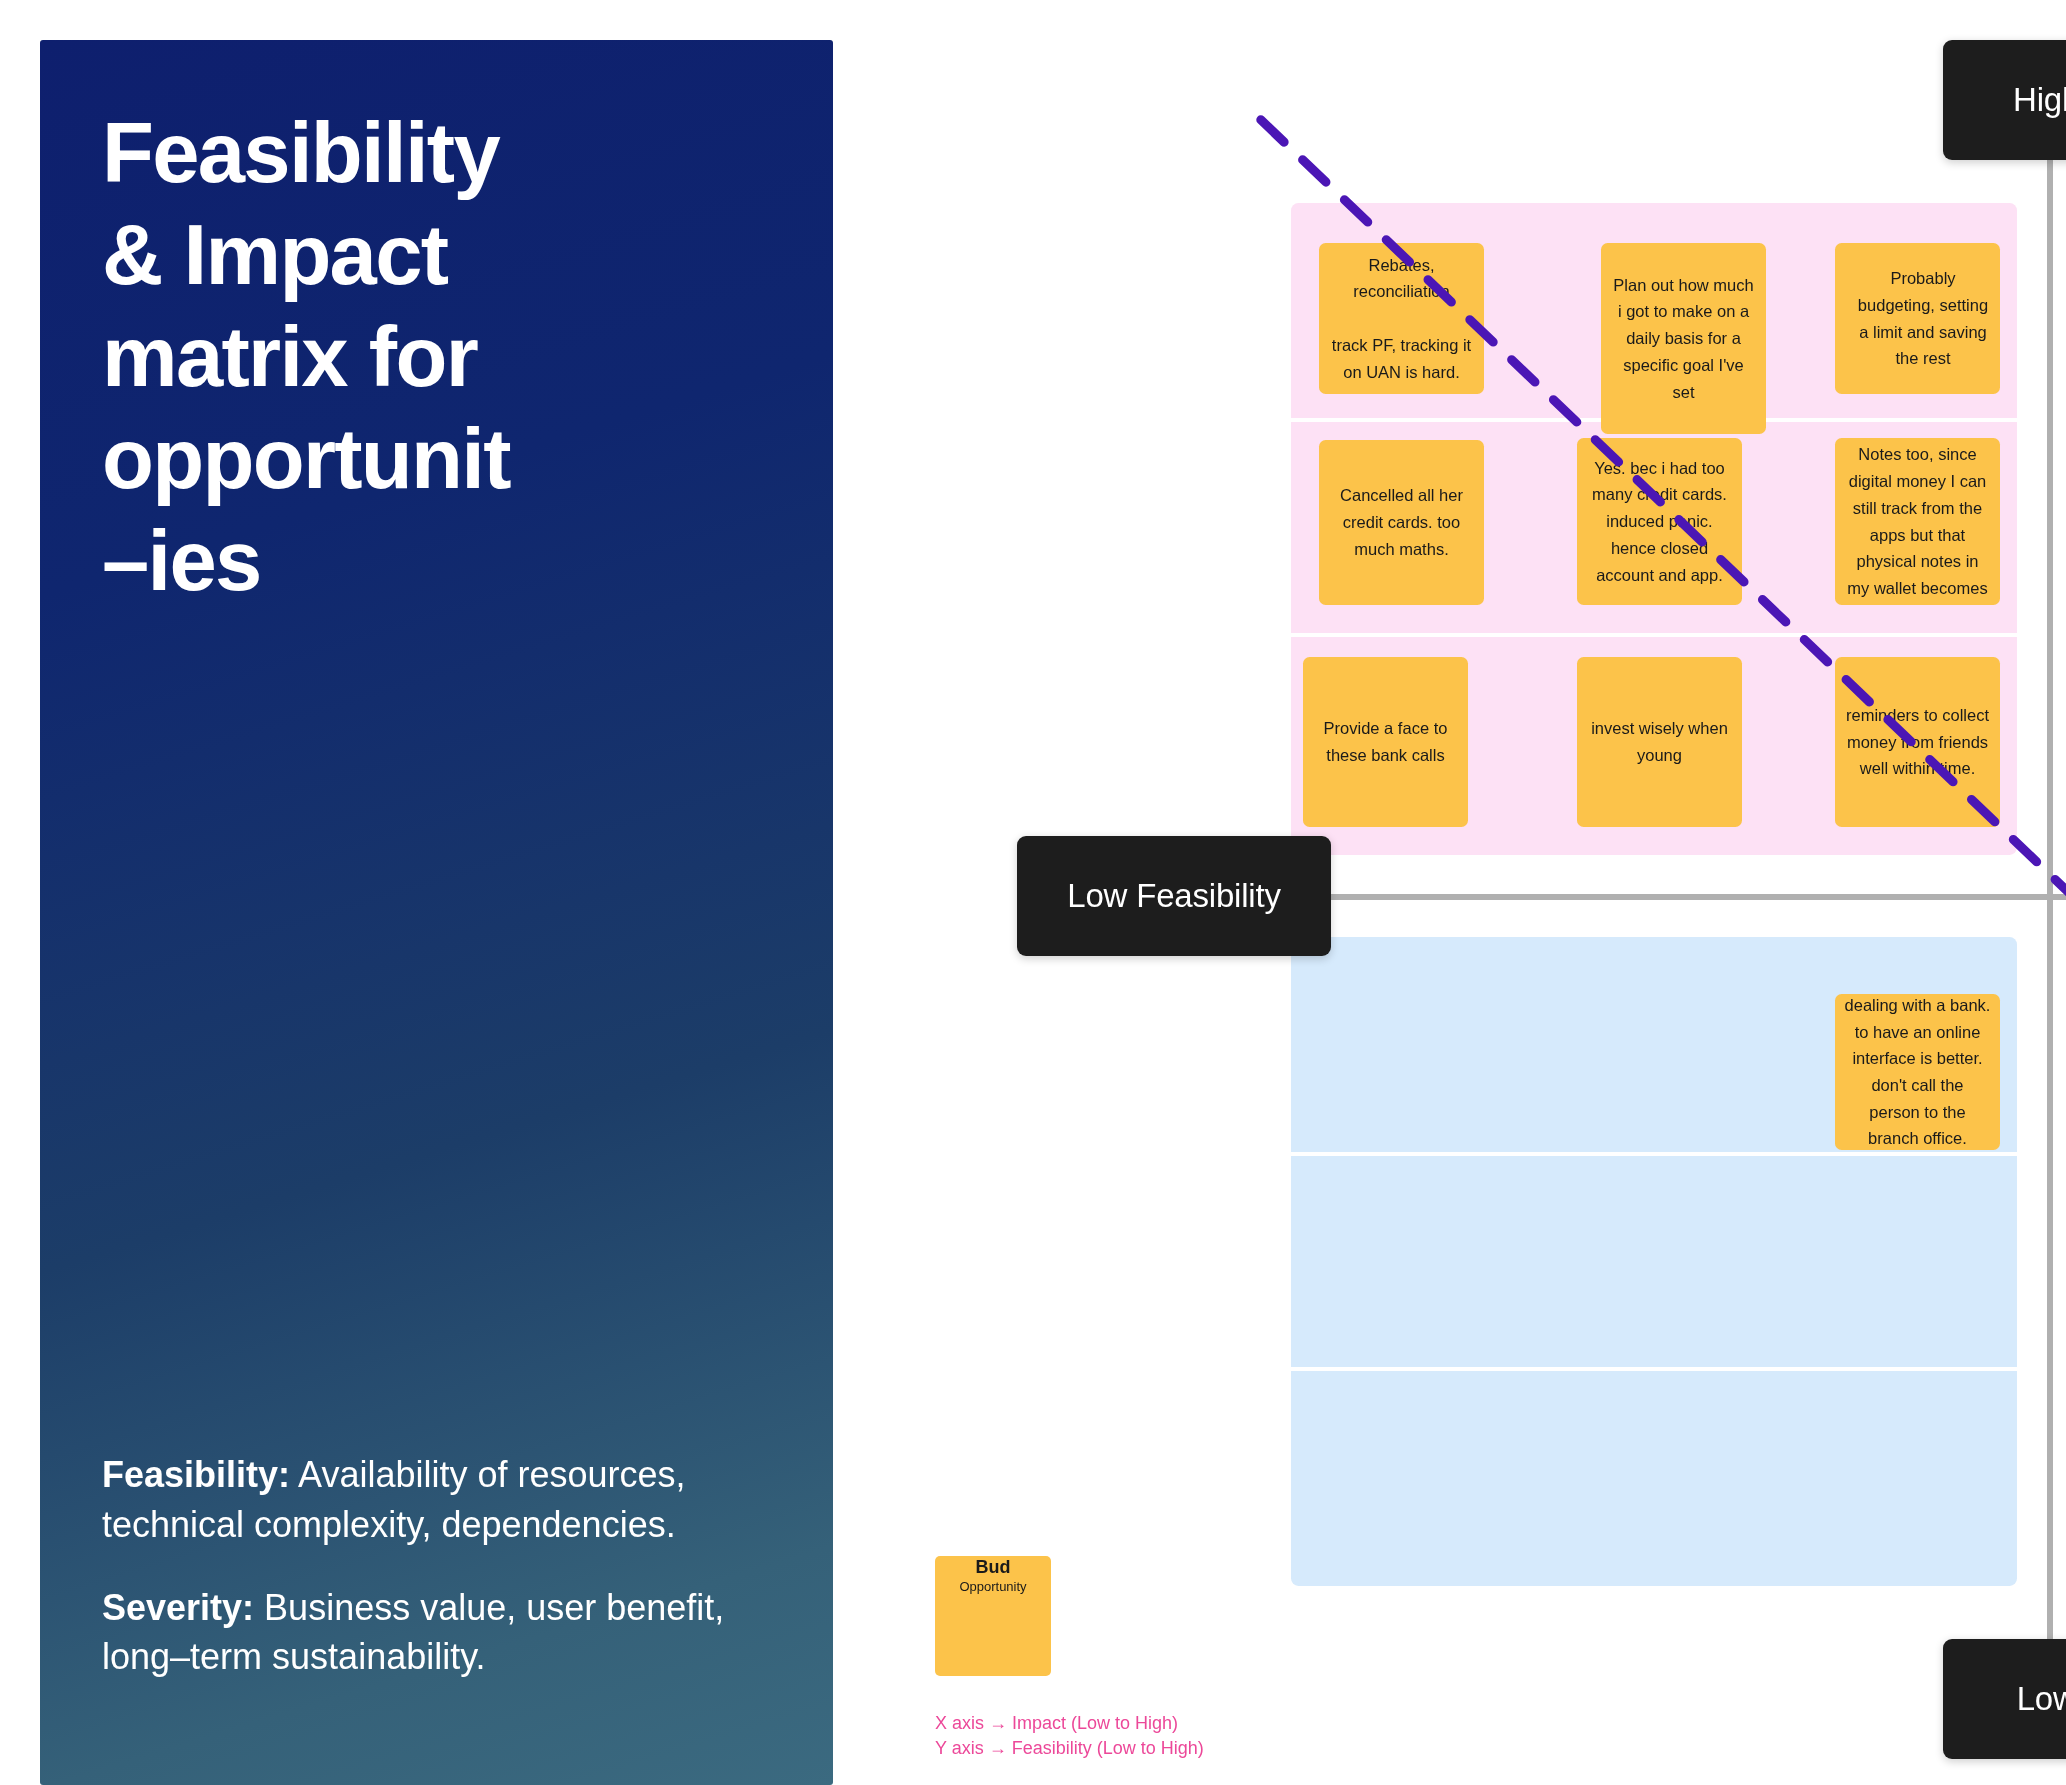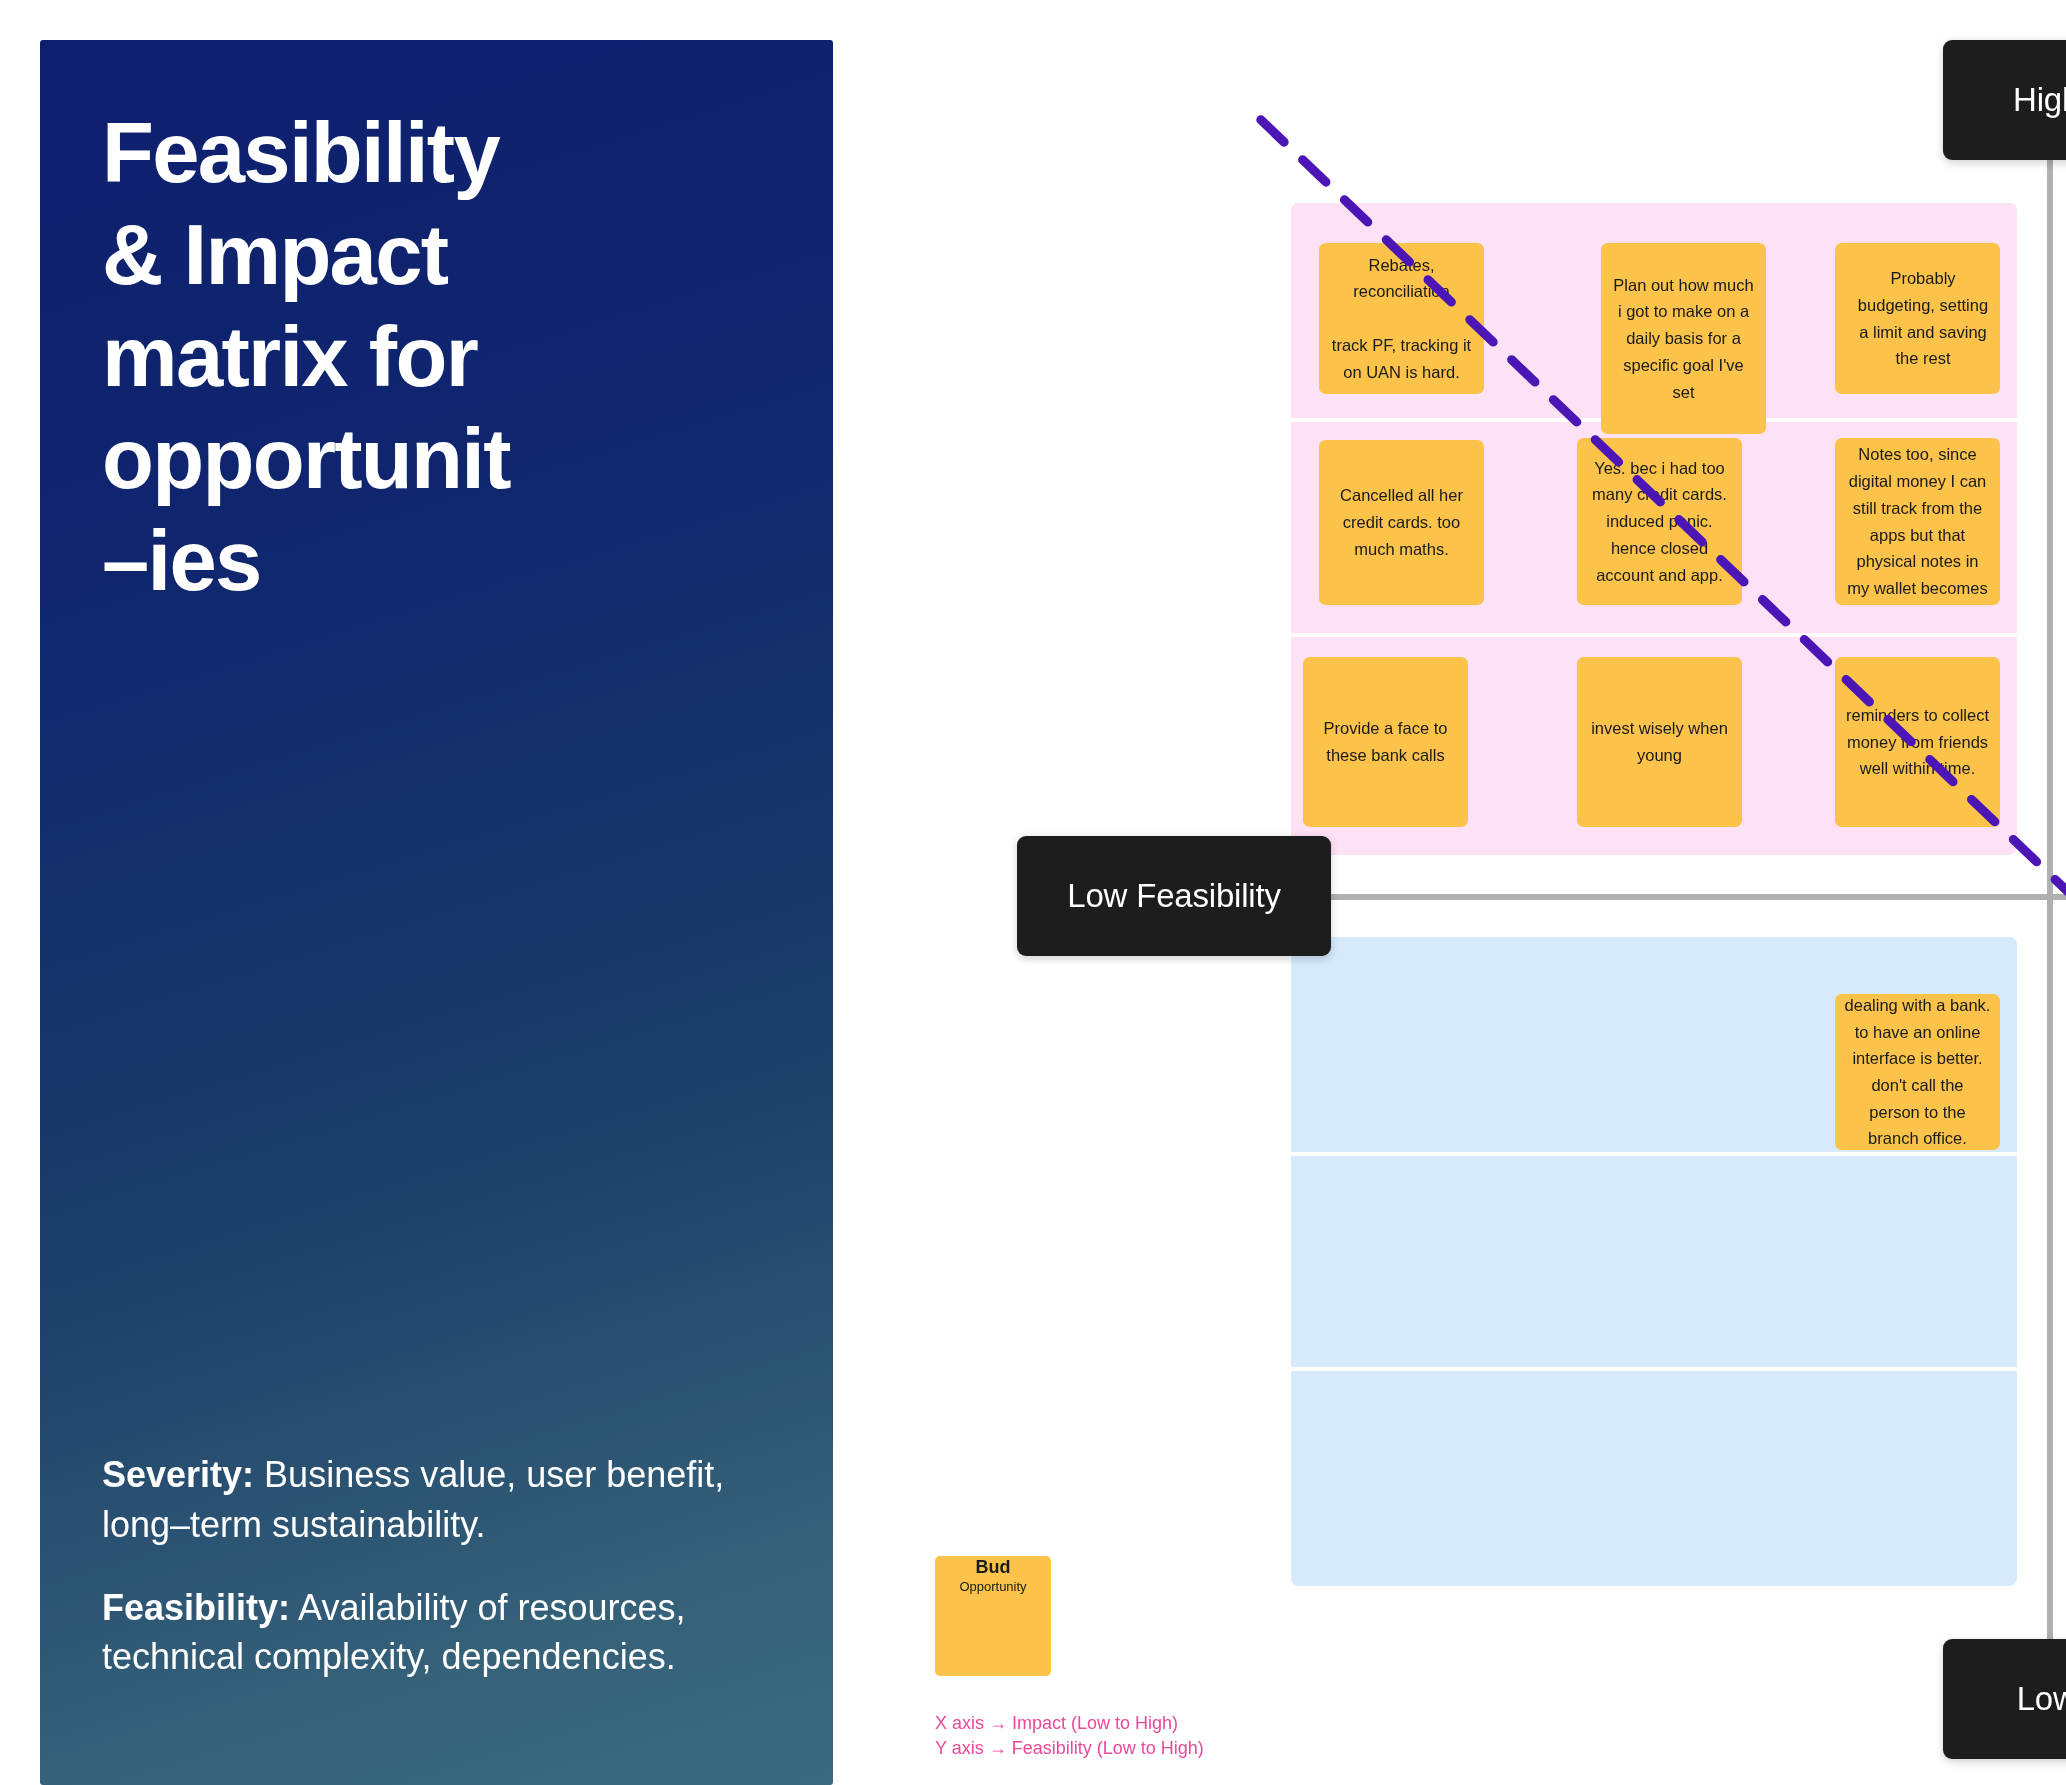--- a/index.html
+++ b/index.html
@@ -170,8 +170,8 @@
 –ies</h1>
 
   <div id="hero-foot">
+    <p class="hero-para"><b>Feasibility:</b><span> Availability of resources, technical complexity, dependencies.</span></p>
     <p class="hero-para"><b>Severity:</b><span> Business value, user benefit, long–term sustainability.</span></p>
-    <p class="hero-para"><b>Feasibility:</b><span> Availability of resources, technical complexity, dependencies.</span></p>
   </div>
 </div>
 

